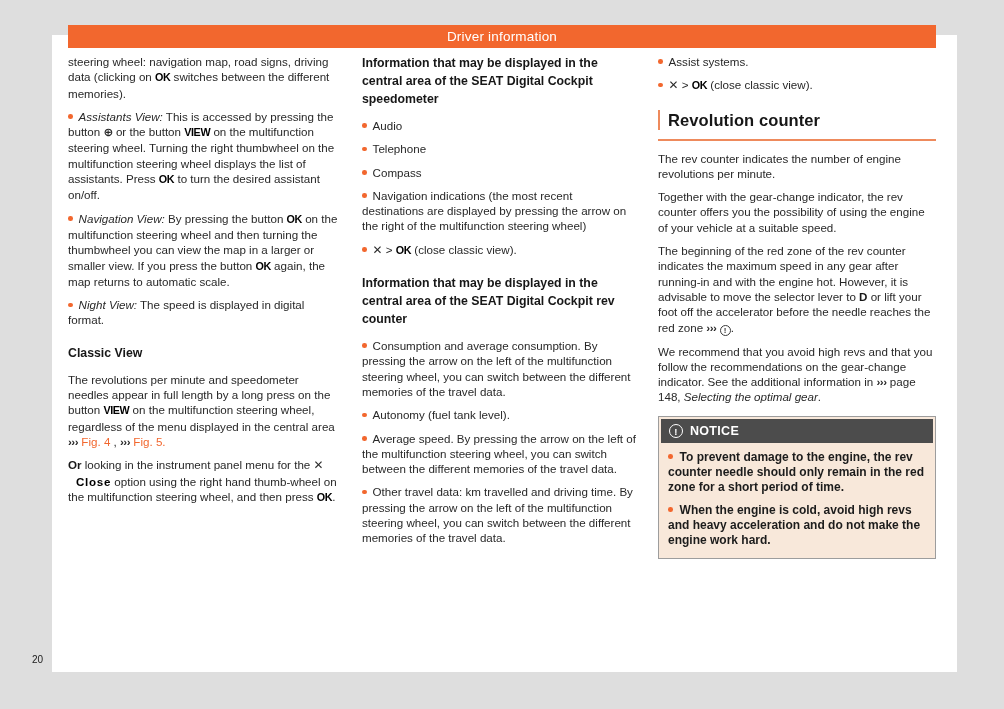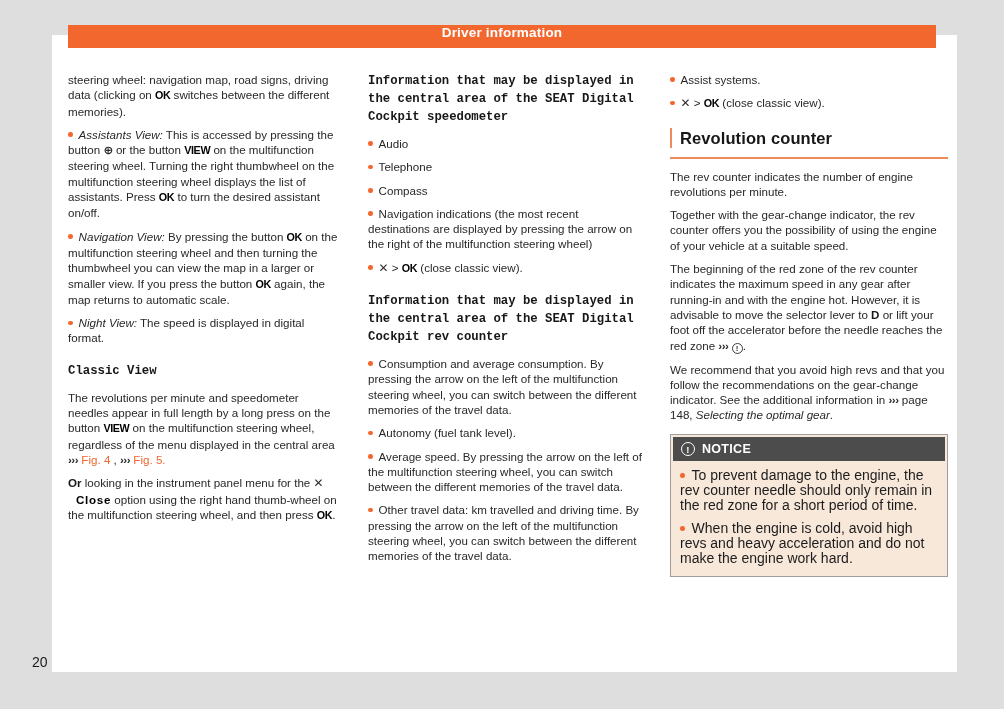--- a/index.html
+++ b/index.html
@@ -27,8 +27,8 @@
   .header-bar{
     position:absolute;left:68px;top:25px;width:868px;height:23px;
     background:var(--accent);color:#fff;
-    display:flex;justify-content:center;
-    font-size:13.5px;font-weight:bold;letter-spacing:.2px;
+    display:flex;align-items:center;justify-content:center;
+    font-size:13.5px;font-weight:normal;letter-spacing:.2px;
     z-index:2;
   }
   .content{

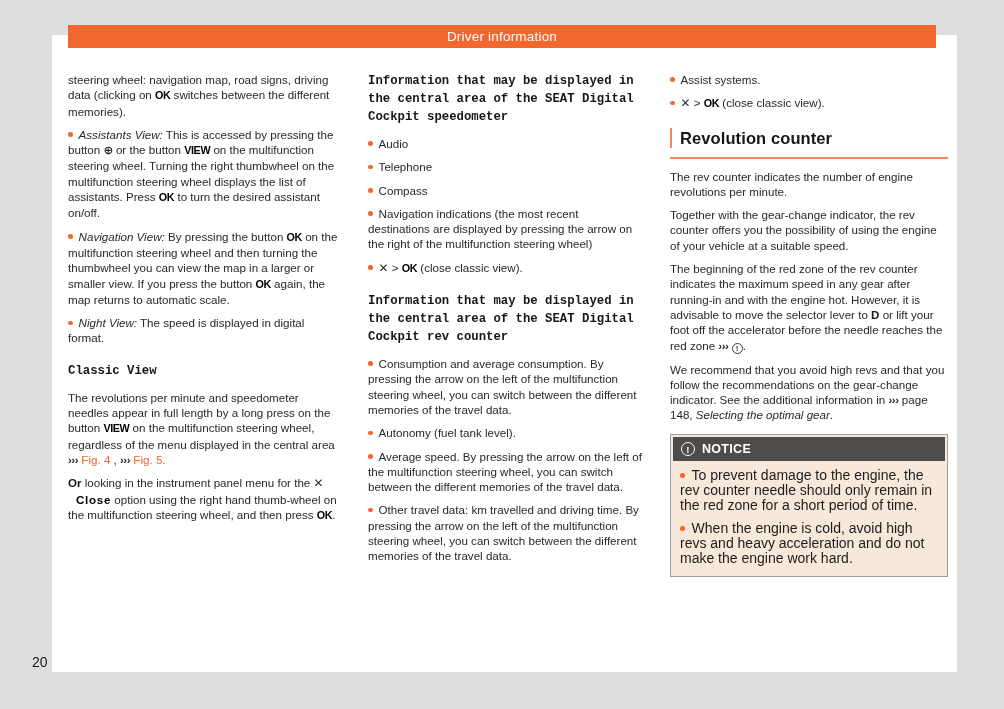--- a/index.html
+++ b/index.html
@@ -32,8 +32,8 @@
     z-index:2;
   }
   .content{
-    position:absolute;left:68px;top:72px;width:868px;
-    display:grid;grid-template-columns:272px 274px 278px;gap:0 28px;
+    position:absolute;left:68px;top:54px;width:868px;
+    display:grid;grid-template-columns:272px 274px 278px;gap:0 22px;
     z-index:1;
   }
   .col{min-width:0;}

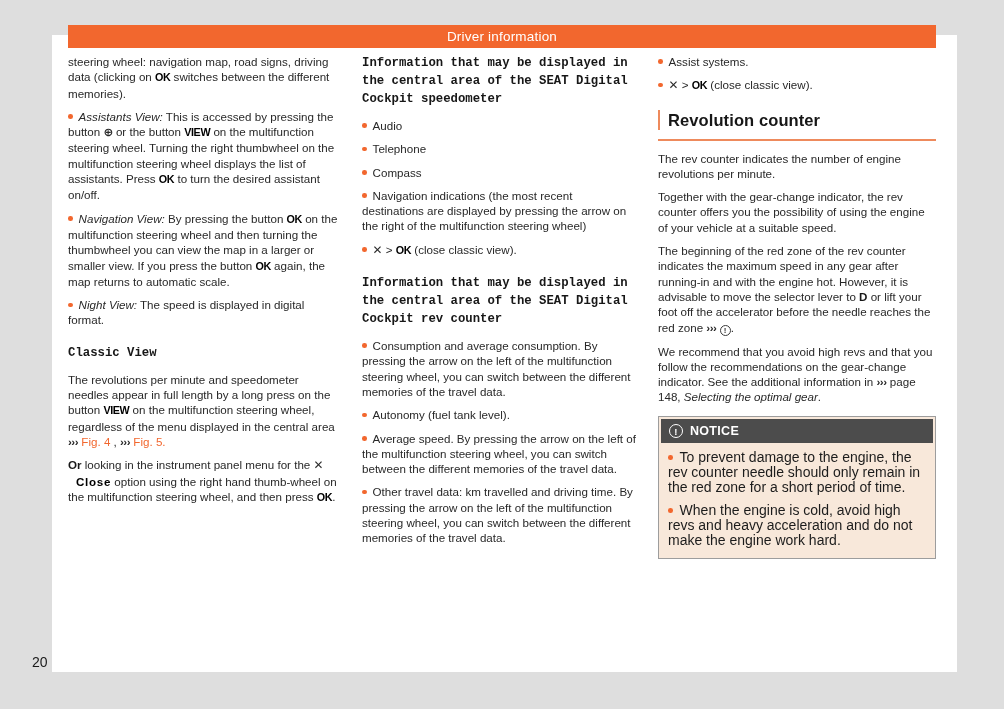--- a/index.html
+++ b/index.html
@@ -47,7 +47,6 @@
   .col-heading{
     font-size:12.3px;line-height:18px;font-weight:bold;color:var(--ink-dark);
     margin:0 0 10px 0;
-    font-family:Liberation Mono, monospace;
   }
   .mt{margin-top:16px;}
   .rev-heading{

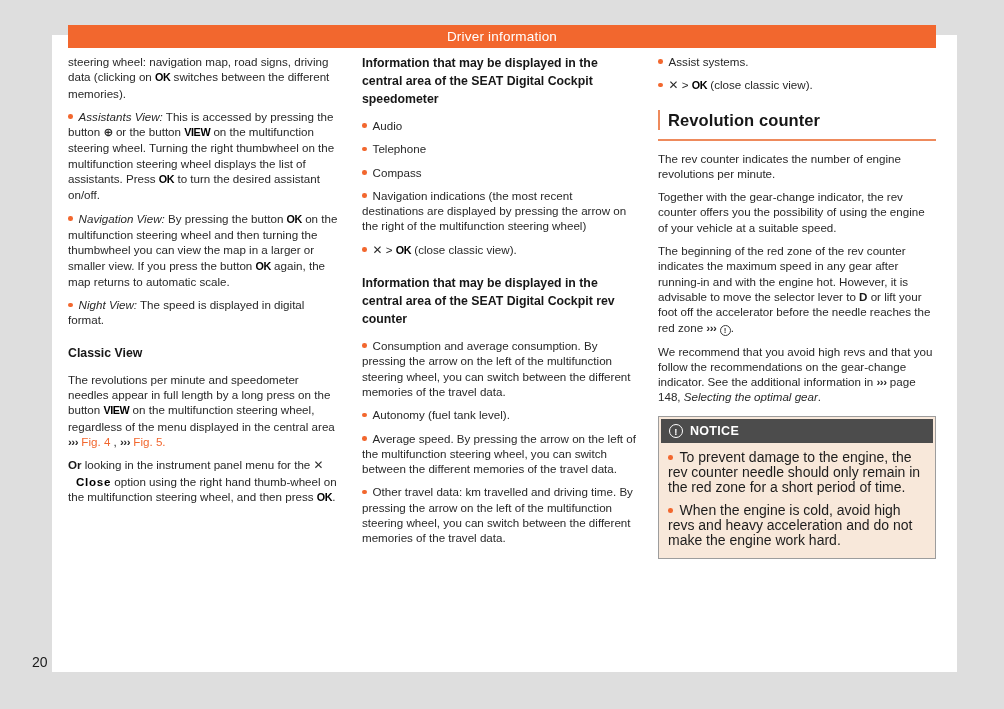--- a/index.html
+++ b/index.html
@@ -87,7 +87,7 @@
   }
   .notice-body{padding:7px 9px 10px 9px;}
   .notice-body ul{list-style:none;margin:0;padding:0;}
-  .notice-body li{font-size:14px;line-height:15px;font-weight:normal;color:#1c1c1c;margin:0 0 8px 0;}
+  .notice-body li{font-size:12px;line-height:15px;font-weight:bold;color:#1c1c1c;margin:0 0 8px 0;}
   .notice-body li:last-child{margin-bottom:0;}
   .notice-body li::before{
     content:"";display:inline-block;width:4.6px;height:4.6px;border-radius:50%;

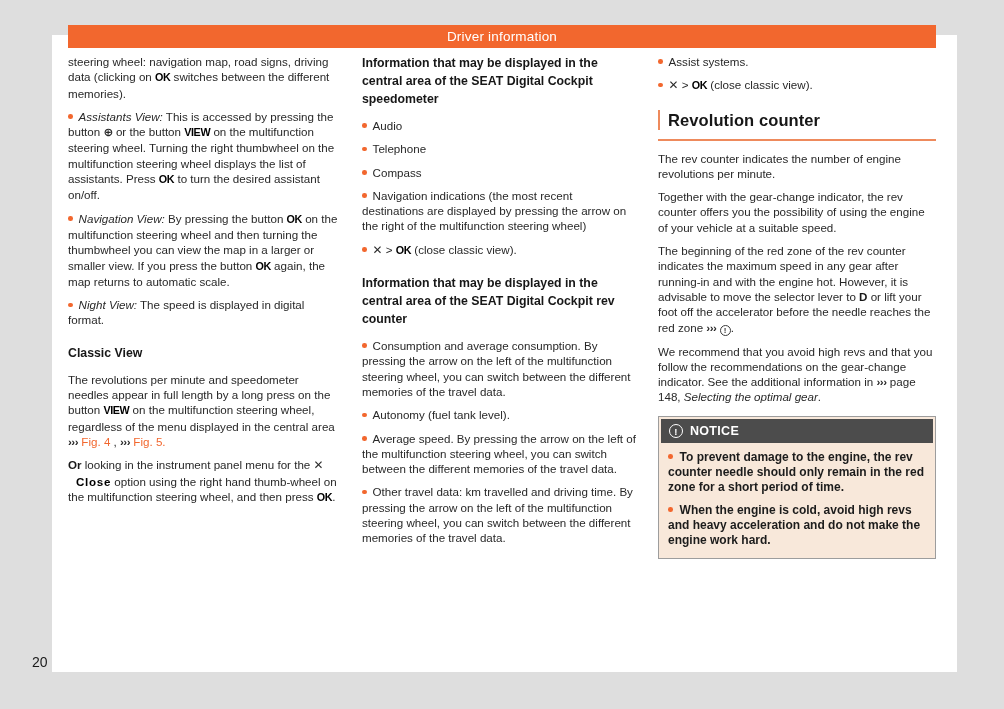--- a/index.html
+++ b/index.html
@@ -94,7 +94,7 @@
     background:var(--accent);margin-right:7px;vertical-align:2px;
   }
   .page-number{
-    position:absolute;left:32px;top:654px;font-size:14px;color:#1a1a1a;z-index:2;
+    position:absolute;left:32px;top:654px;font-size:10px;color:#1a1a1a;z-index:2;
   }
 </style>
 </head>

